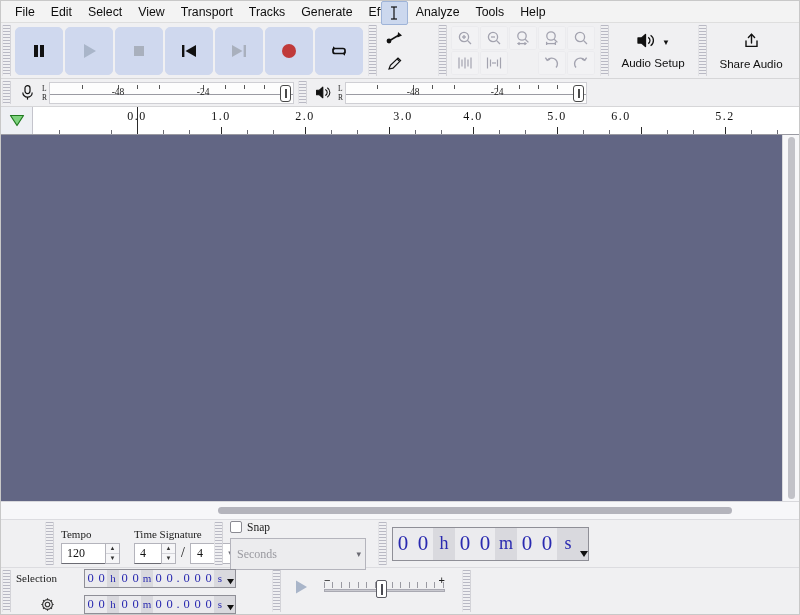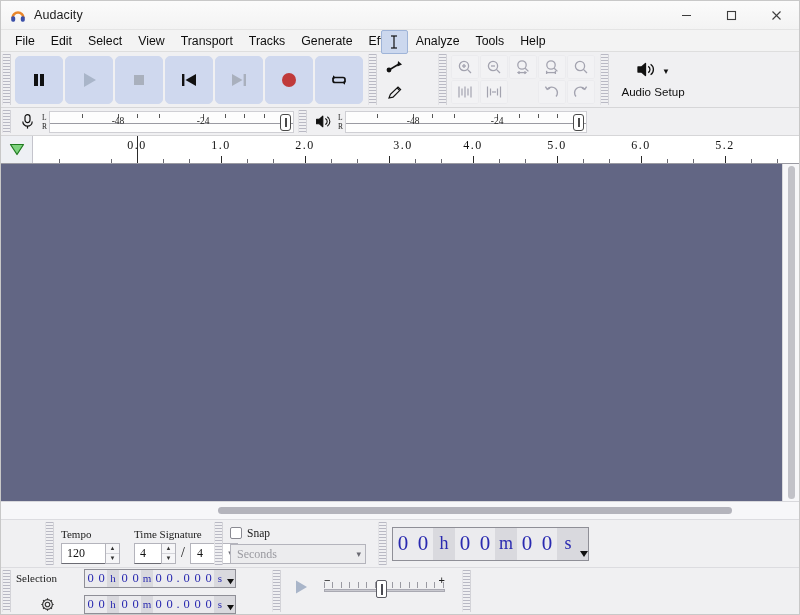--- a/index.html
+++ b/index.html
@@ -321,34 +321,6 @@
 
 <div id="app">
 
-  <div class="titlebar">
-    <div class="title-logo">
-      <svg width="16" height="16" viewBox="0 0 16 16">
-        <path d="M2.5 11 A5.5 5.5 0 0 1 13.5 11" fill="none" stroke="#e8862b" stroke-width="2.6"></path>
-        <rect x="1.2" y="9.3" width="4" height="5.4" rx="1.6" fill="#3b4fa8"></rect>
-        <rect x="10.8" y="9.3" width="4" height="5.4" rx="1.6" fill="#3b4fa8"></rect>
-      </svg>
-    </div>
-    <div class="title-text">Audacity</div>
-    <div class="win-ctrls">
-      <div class="win-btn">
-        <svg width="11" height="11" viewBox="0 0 11 11">
-            <line x1="1" y1="5.5" x2="10" y2="5.5" stroke="#3c3c3c" stroke-width="1"></line>
-          </svg>
-      </div>
-      <div class="win-btn">
-        <svg width="11" height="11" viewBox="0 0 11 11">
-            <rect x="1.5" y="1.5" width="8" height="8" fill="none" stroke="#3c3c3c" stroke-width="1.1"></rect>
-          </svg>
-      </div>
-      <div class="win-btn close">
-        <svg width="11" height="11" viewBox="0 0 11 11">
-            <line x1="1.5" y1="1.5" x2="9.5" y2="9.5" stroke="currentColor" stroke-width="1.1"></line>
-            <line x1="9.5" y1="1.5" x2="1.5" y2="9.5" stroke="currentColor" stroke-width="1.1"></line>
-          </svg>
-      </div>
-    </div>
-  </div>
 
   <div class="menubar">
     <div class="menu-item">File</div>

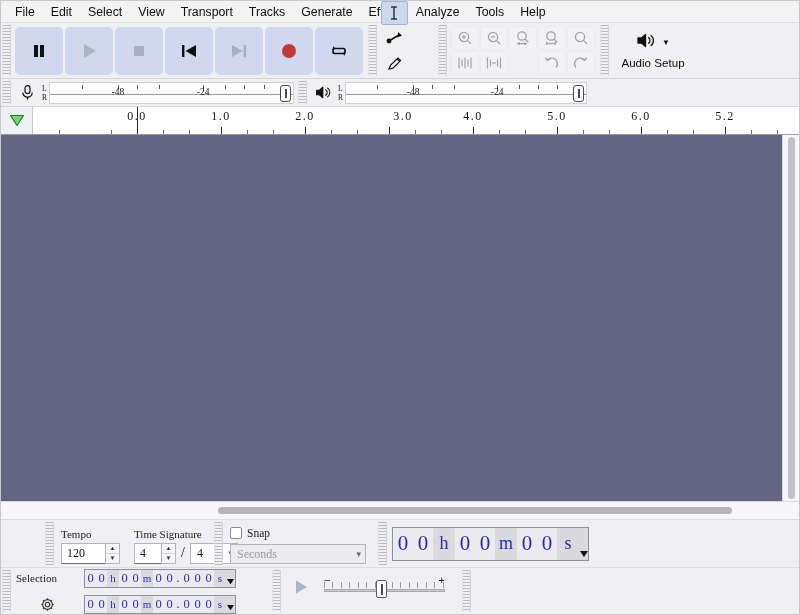--- a/index.html
+++ b/index.html
@@ -511,6 +511,19 @@
       </div>
     </div>
 
+    <div class="tb">
+      <div class="grabber"></div>
+      <div class="bigbtn">
+        <span>
+          <svg width="19" height="18" viewBox="0 0 19 18" fill="none" stroke="#111" stroke-width="1.4" stroke-linecap="round">
+            <line x1="9.5" y1="2.4" x2="9.5" y2="11"></line>
+            <polyline points="6.4,5.4 9.5,2.2 12.6,5.4"></polyline>
+            <polyline points="4,9 4,14.4 15,14.4 15,9"></polyline>
+          </svg>
+        </span>
+        <div class="bigbtn-label">Share Audio</div>
+      </div>
+    </div>
   </div>
 
   <div class="toolbar-dock" style="height:28px;">

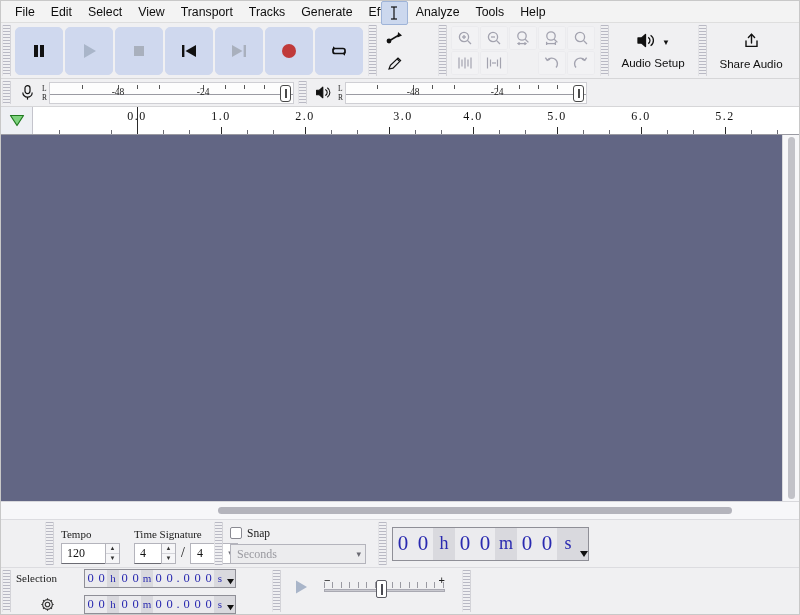--- a/index.html
+++ b/index.html
@@ -628,7 +628,7 @@
       <div class="r-major" style="left:524px"></div>
       <div class="r-minor" style="left:550px"></div>
       <div class="r-minor" style="left:576px"></div>
-      <div class="r-label" style="left:608px">6.0</div>
+      <div class="r-label" style="left:588px">6.0</div>
       <div class="r-major" style="left:608px"></div>
       <div class="r-minor" style="left:634px"></div>
       <div class="r-minor" style="left:660px"></div>

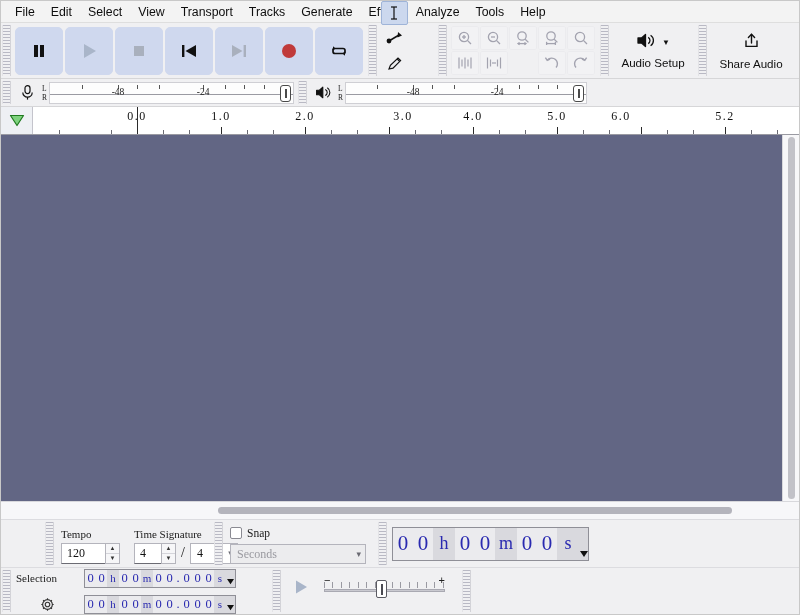--- a/index.html
+++ b/index.html
@@ -241,7 +241,7 @@
   .spin-half + .spin-half { border-top: 1px solid #d4d4da; }
   .combo {
     border: 1px solid #b4b4bc; background: #fff;
-    height: 20px; display: flex; align-items: center;
+    height: 32px; display: flex; align-items: center;
     padding: 0 4px 0 6px; font-size: 12px; color: #111;
     font-family: "Liberation Serif", serif;
   }

